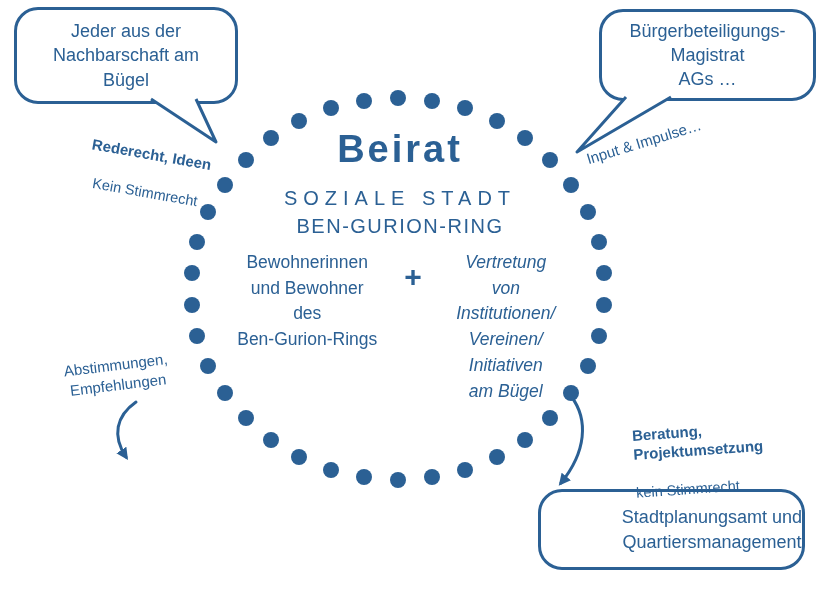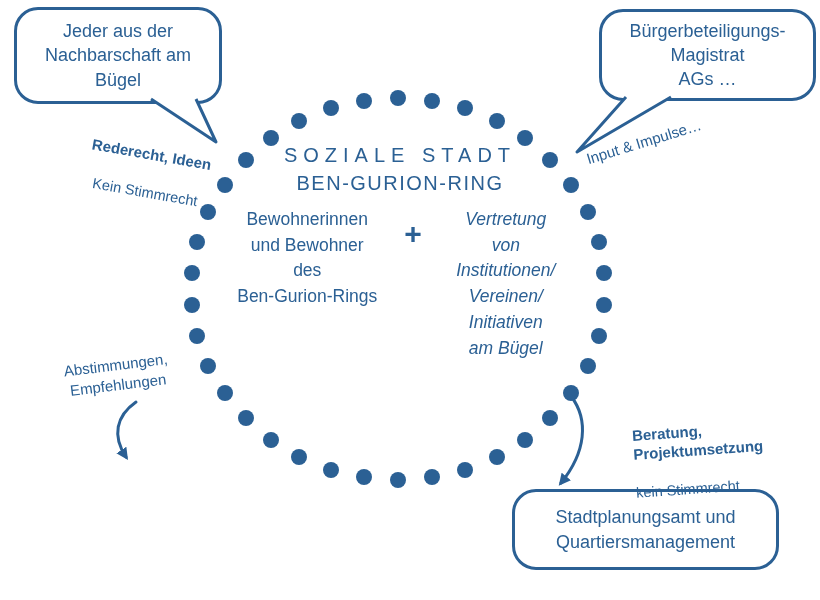--- a/index.html
+++ b/index.html
@@ -27,7 +27,7 @@
   .bubble { position:absolute; border:3px solid var(--blue); border-radius:24px; background:#fff;
             display:flex; align-items:center; justify-content:center; z-index:3; }
   .bubble-text { text-align:center; font-size:18px; line-height:1.35; white-space:pre-line; }
-  .bubble.tl { left:14px;  top:7px;   width:208px; height:97px; }
+  .bubble.tl { left:14px;  top:7px;   width:224px; height:97px; }
   .bubble.tr { left:599px; top:9px;   width:217px; height:92px; }
   .bubble.bl { left:33px;  top:468px; width:207px; height:118px; }
   .bubble.br { left:512px; top:489px; width:267px; height:81px; }

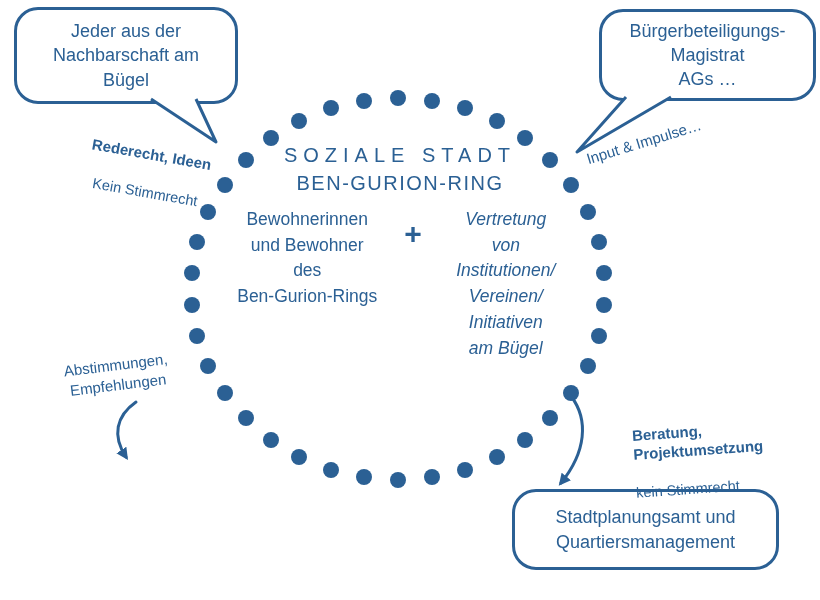--- a/index.html
+++ b/index.html
@@ -94,6 +94,7 @@
     </div>
 
   <div class="center">
+    <div class="title">Beirat</div>
     <div class="sub1">SOZIALE STADT</div>
     <div class="sub2">BEN-GURION-RING</div>
     <div class="row">

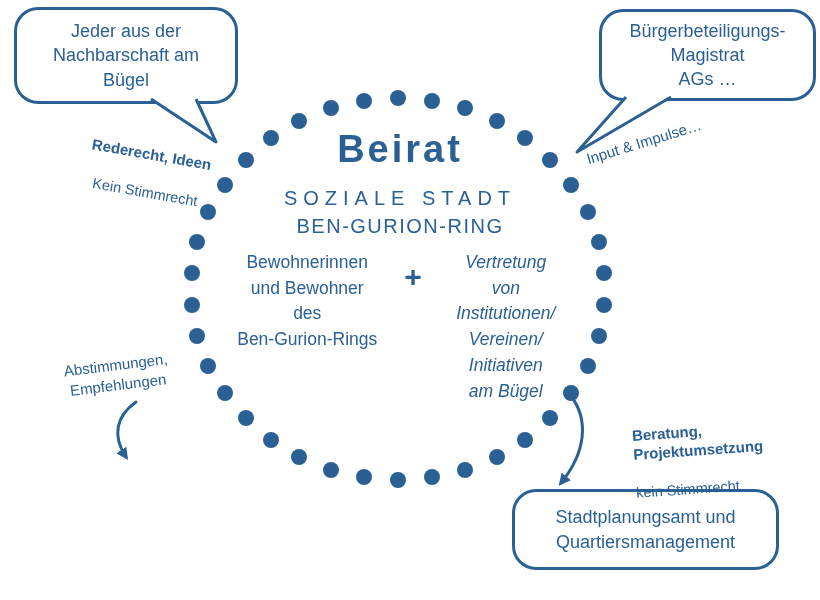--- a/index.html
+++ b/index.html
@@ -30,7 +30,7 @@
   .bubble.tl { left:14px;  top:7px;   width:224px; height:97px; }
   .bubble.tr { left:599px; top:9px;   width:217px; height:92px; }
   .bubble.bl { left:33px;  top:468px; width:207px; height:118px; }
-  .bubble.br { left:512px; top:489px; width:267px; height:81px; }
+  .bubble.br { left:538px; top:489px; width:267px; height:81px;justify-content:flex-end; }
 
   
   .ann { position:absolute; font-size:15px; line-height:1.3; z-index:5; white-space:pre-line; }

